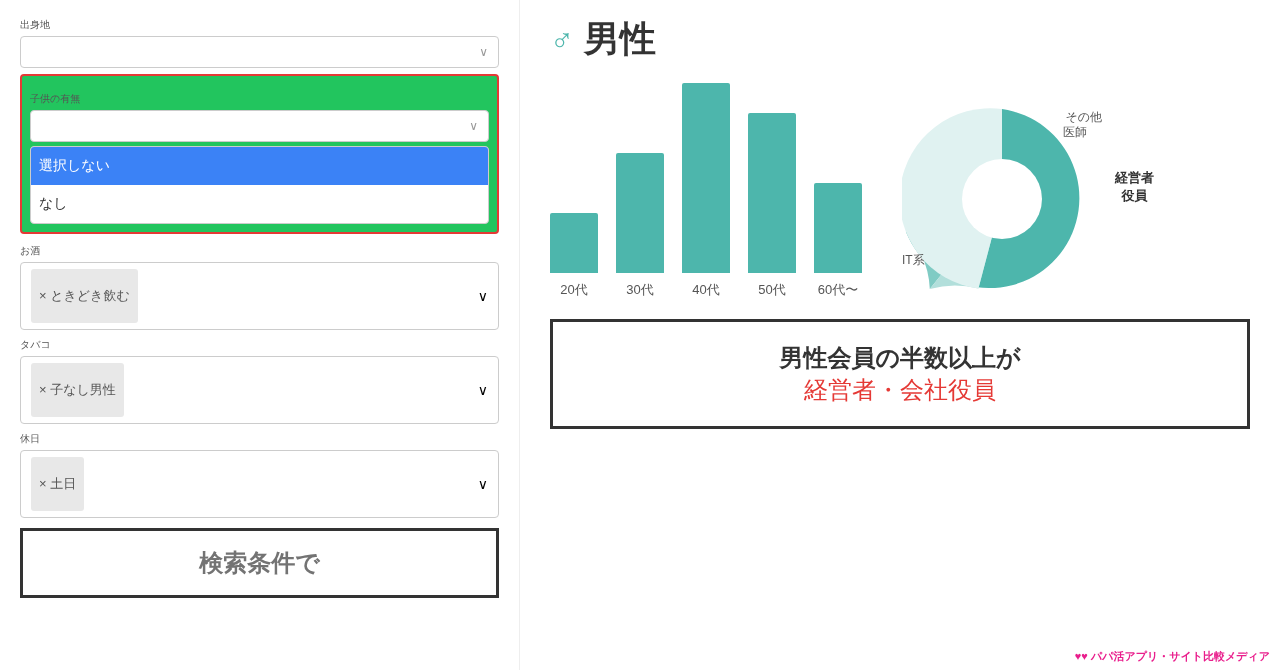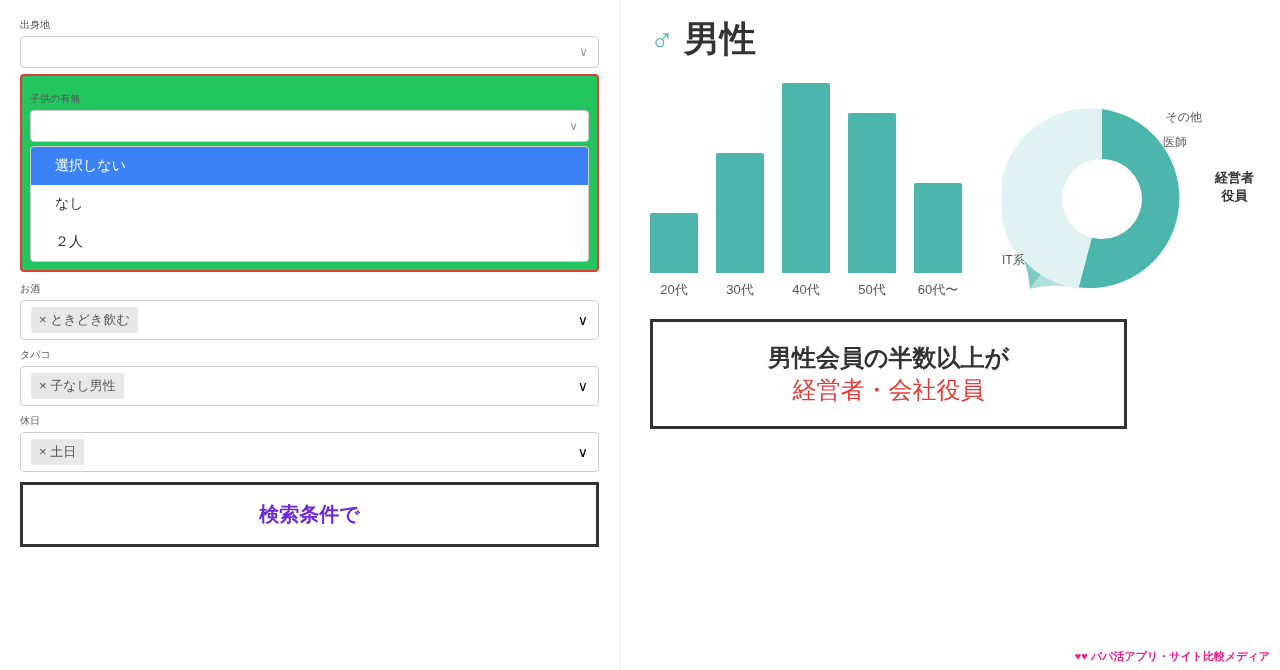--- a/index.html
+++ b/index.html
@@ -330,7 +330,7 @@
           </svg>
           
           <div style="position:absolute; top:10px; right:0px; font-size:12px; color:#555; text-align:center;">その他</div>
-          <div style="position:absolute; top:35px; right:15px; font-size:12px; color:#555; text-align:center;">医師</div>
+          <div style="position:absolute; top:25px; right:15px; font-size:12px; color:#555; text-align:center;">医師</div>
           <div style="position:absolute; bottom:30px; left:0px; font-size:12px; color:#555; text-align:right;">IT系</div>
           <div style="position:absolute; top:70px; right:-52px; font-size:13px; color:#333; font-weight:bold; text-align:center; line-height:1.4;">経営者<br>役員</div>
         </div>

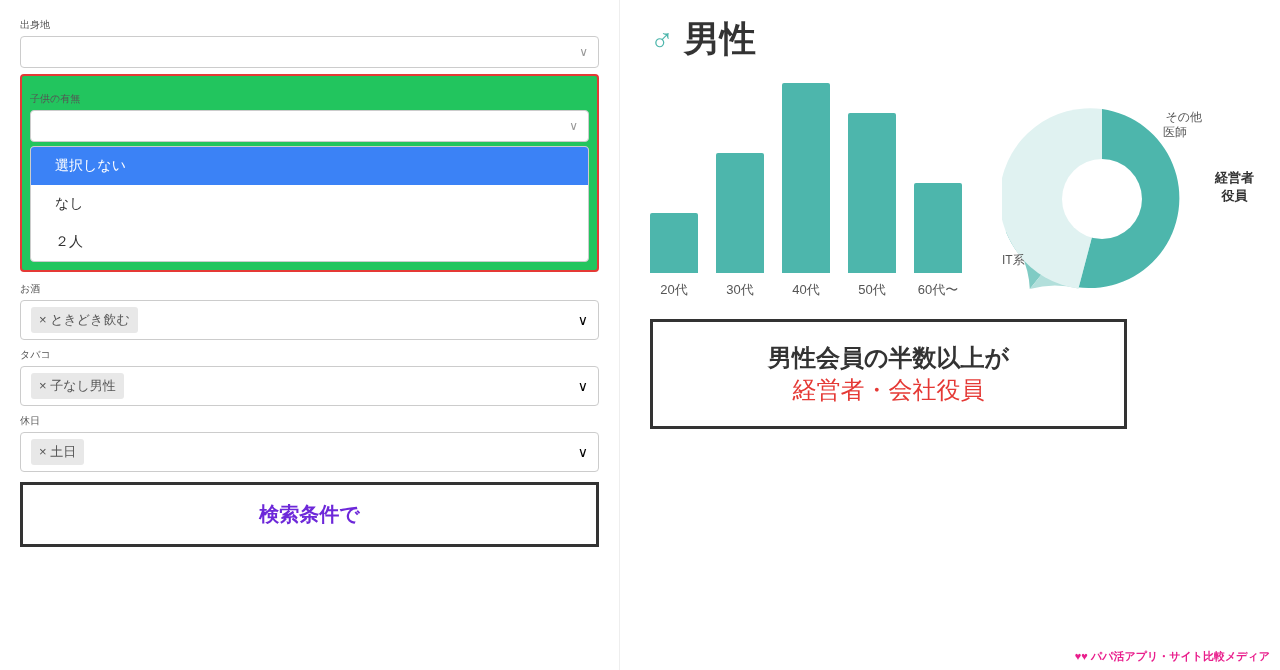--- a/index.html
+++ b/index.html
@@ -68,7 +68,7 @@
       overflow: hidden;
     }
     .dropdown-option {
-      padding: 10px 24px;
+      padding: 10px 8px;
       font-size: 14px;
       color: #333;
       cursor: pointer;

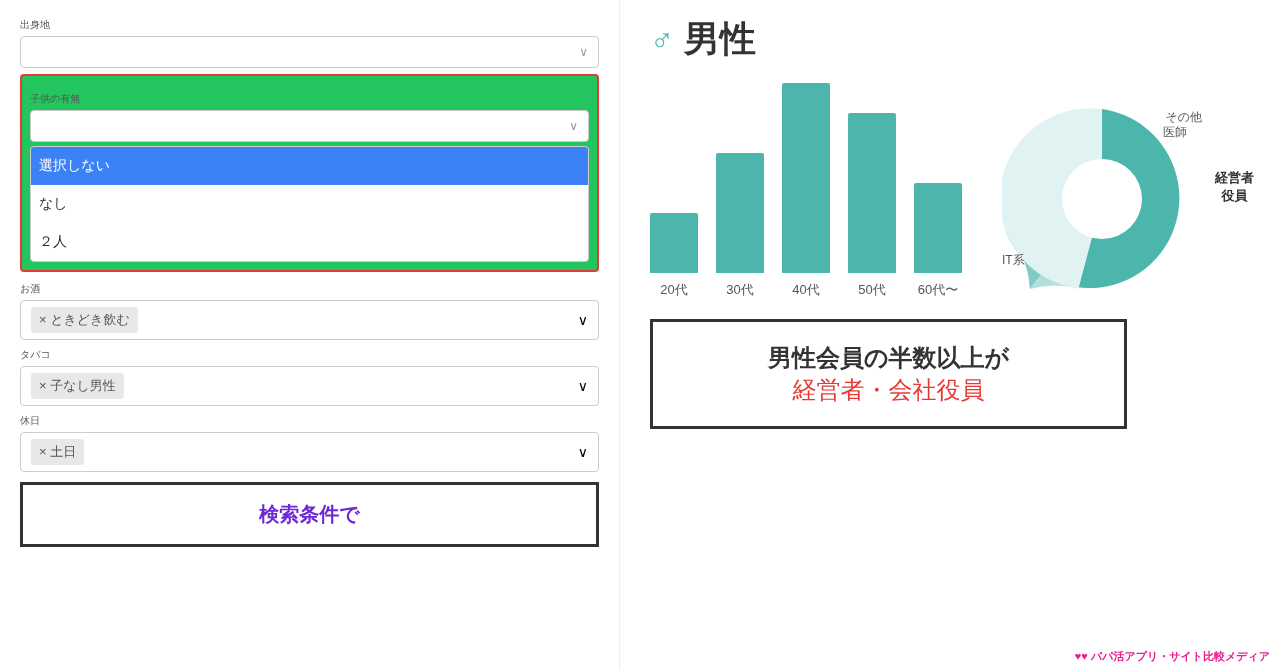--- a/index.html
+++ b/index.html
@@ -241,7 +241,6 @@
       <div class="dropdown-open">
         <div class="dropdown-option selected">選択しない</div>
         <div class="dropdown-option">なし</div>
-        <div class="dropdown-option">２人</div>
       </div>
     </div>
 

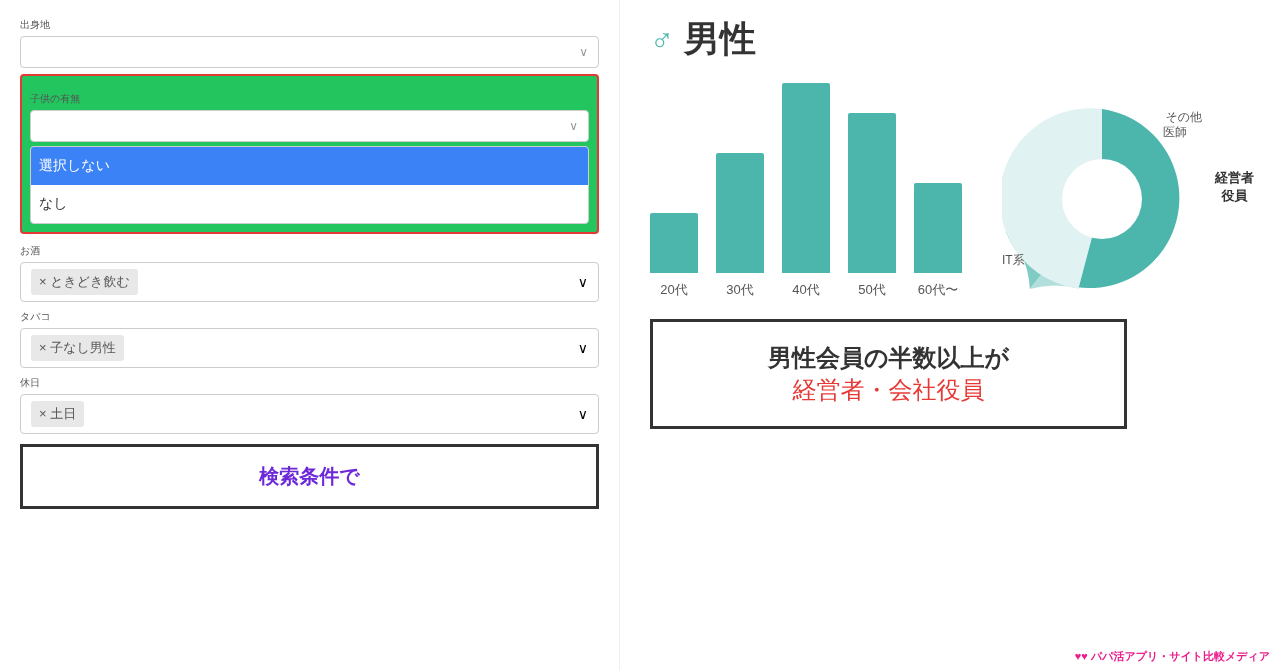--- a/index.html
+++ b/index.html
@@ -93,7 +93,7 @@
     .tag {
       background: #e8e8e8;
       border-radius: 3px;
-      padding: 4px 8px;
+      padding: 18px 8px;
       font-size: 13px;
       color: #555;
       display: flex;

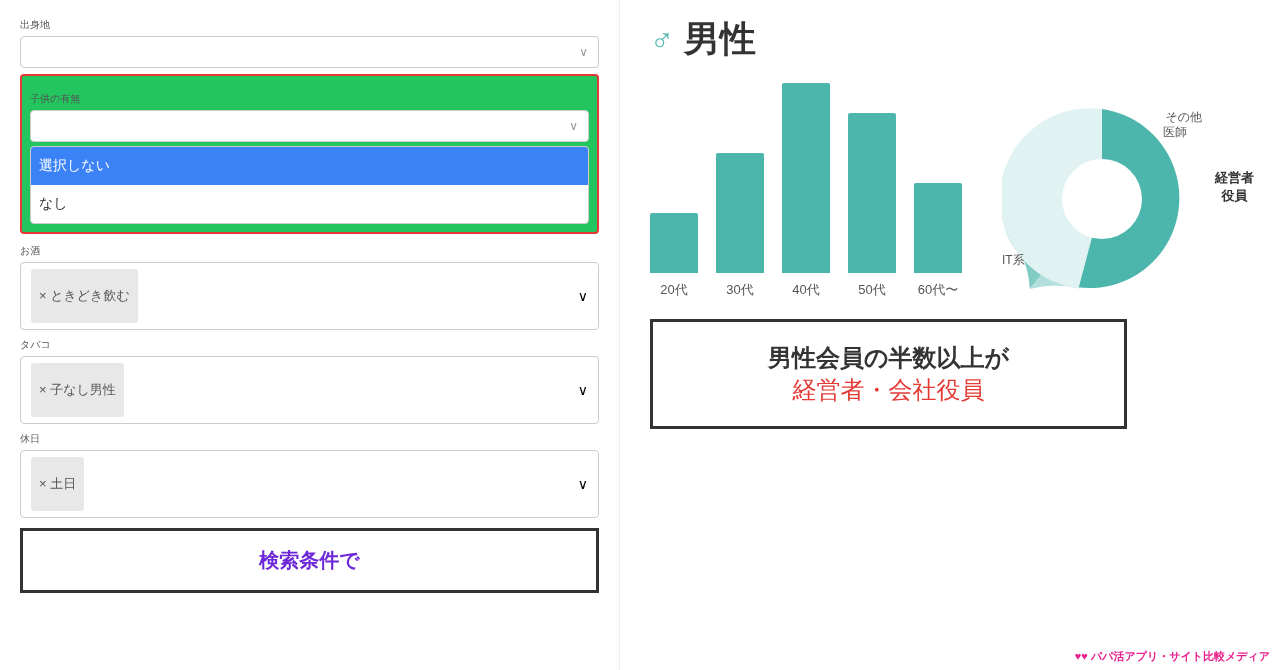--- a/index.html
+++ b/index.html
@@ -187,7 +187,7 @@
       padding: 20px 25px;
       text-align: center;
       background: #fff;
-      width: 477px;
+      width: 700px;
     }
     .banner-right .br-line1 {
       font-size: 24px;

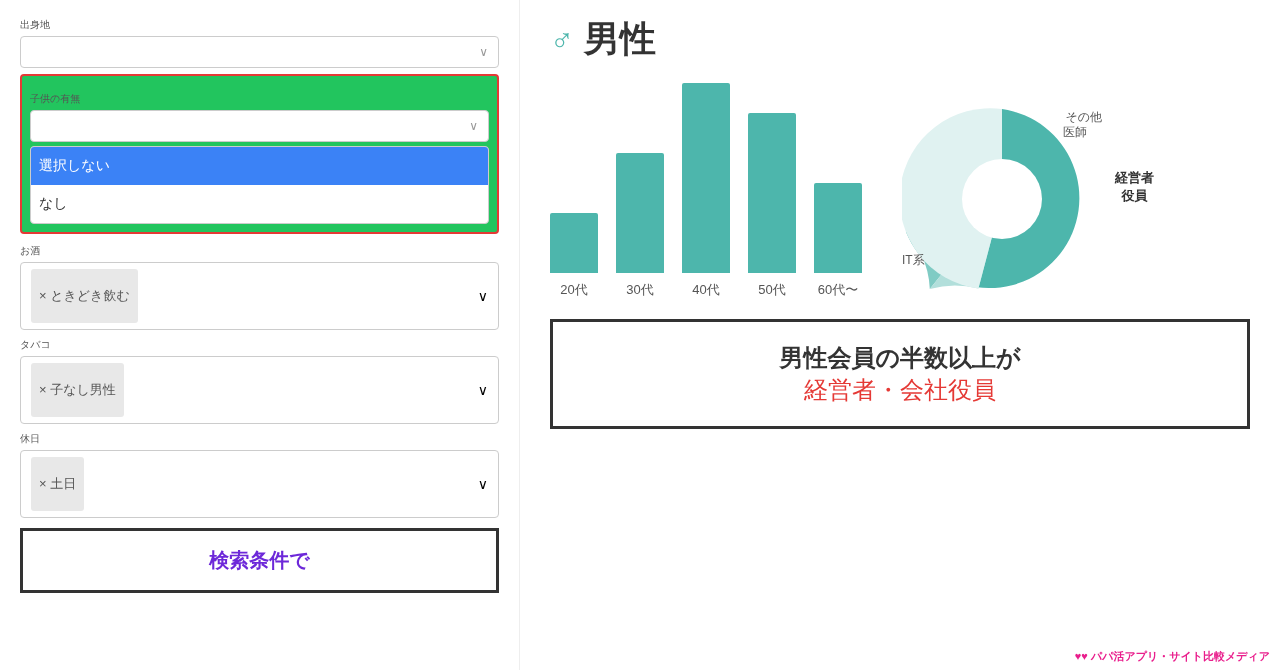--- a/index.html
+++ b/index.html
@@ -109,9 +109,9 @@
       background: #fff;
     }
     .banner-left .line1 {
-      font-size: 20px;
-      font-weight: bold;
-      color: #6d28d9;
+      font-size: 24px;
+      font-weight: bold;
+      color: #737373;
     }
     .banner-left .line2 {
       font-size: 28px;

